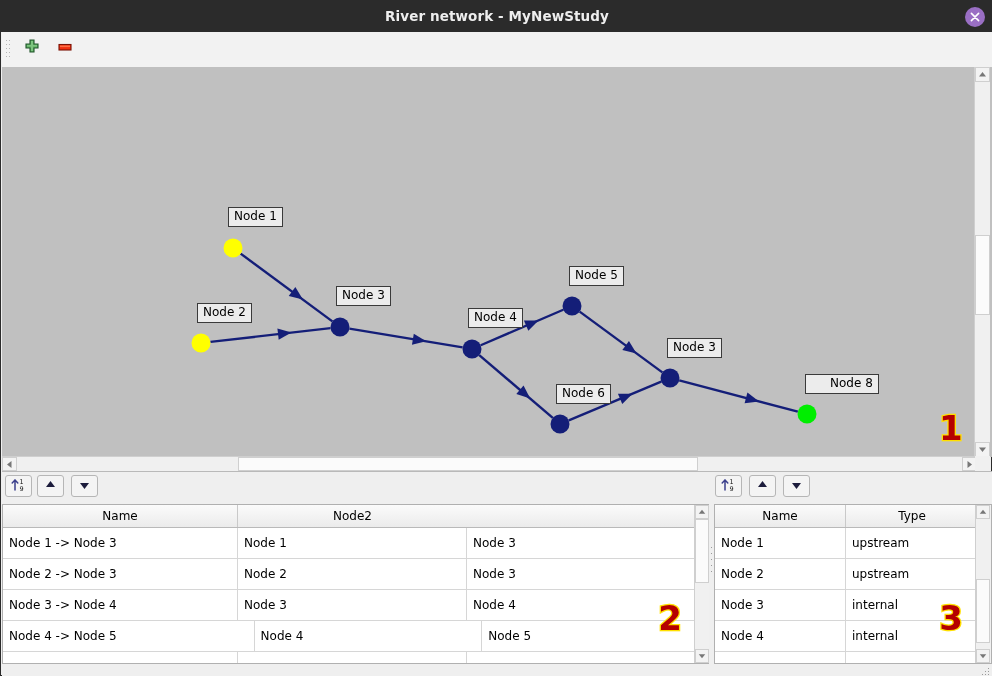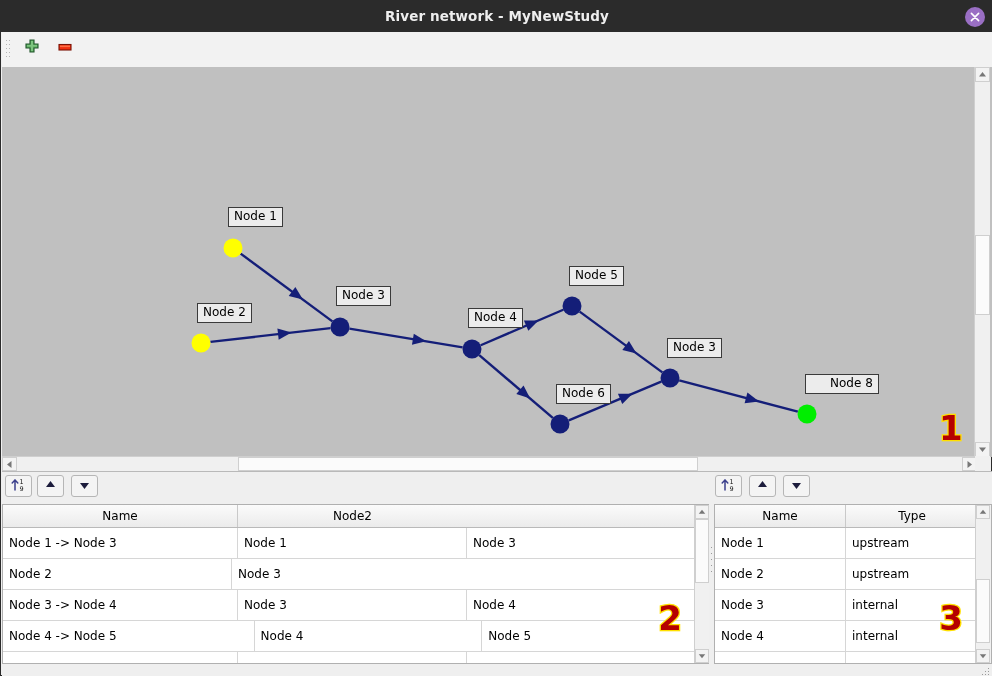--- a/index.html
+++ b/index.html
@@ -241,6 +241,7 @@
             <div class="td" style="width: 229px;">Node 3</div>
           </div>
           <div class="trow">
+            <div class="td" style="width: 235px;">Node 2 -&gt; Node 3</div>
             <div class="td" style="width: 229px;">Node 2</div>
             <div class="td" style="width: 229px;">Node 3</div>
           </div>

